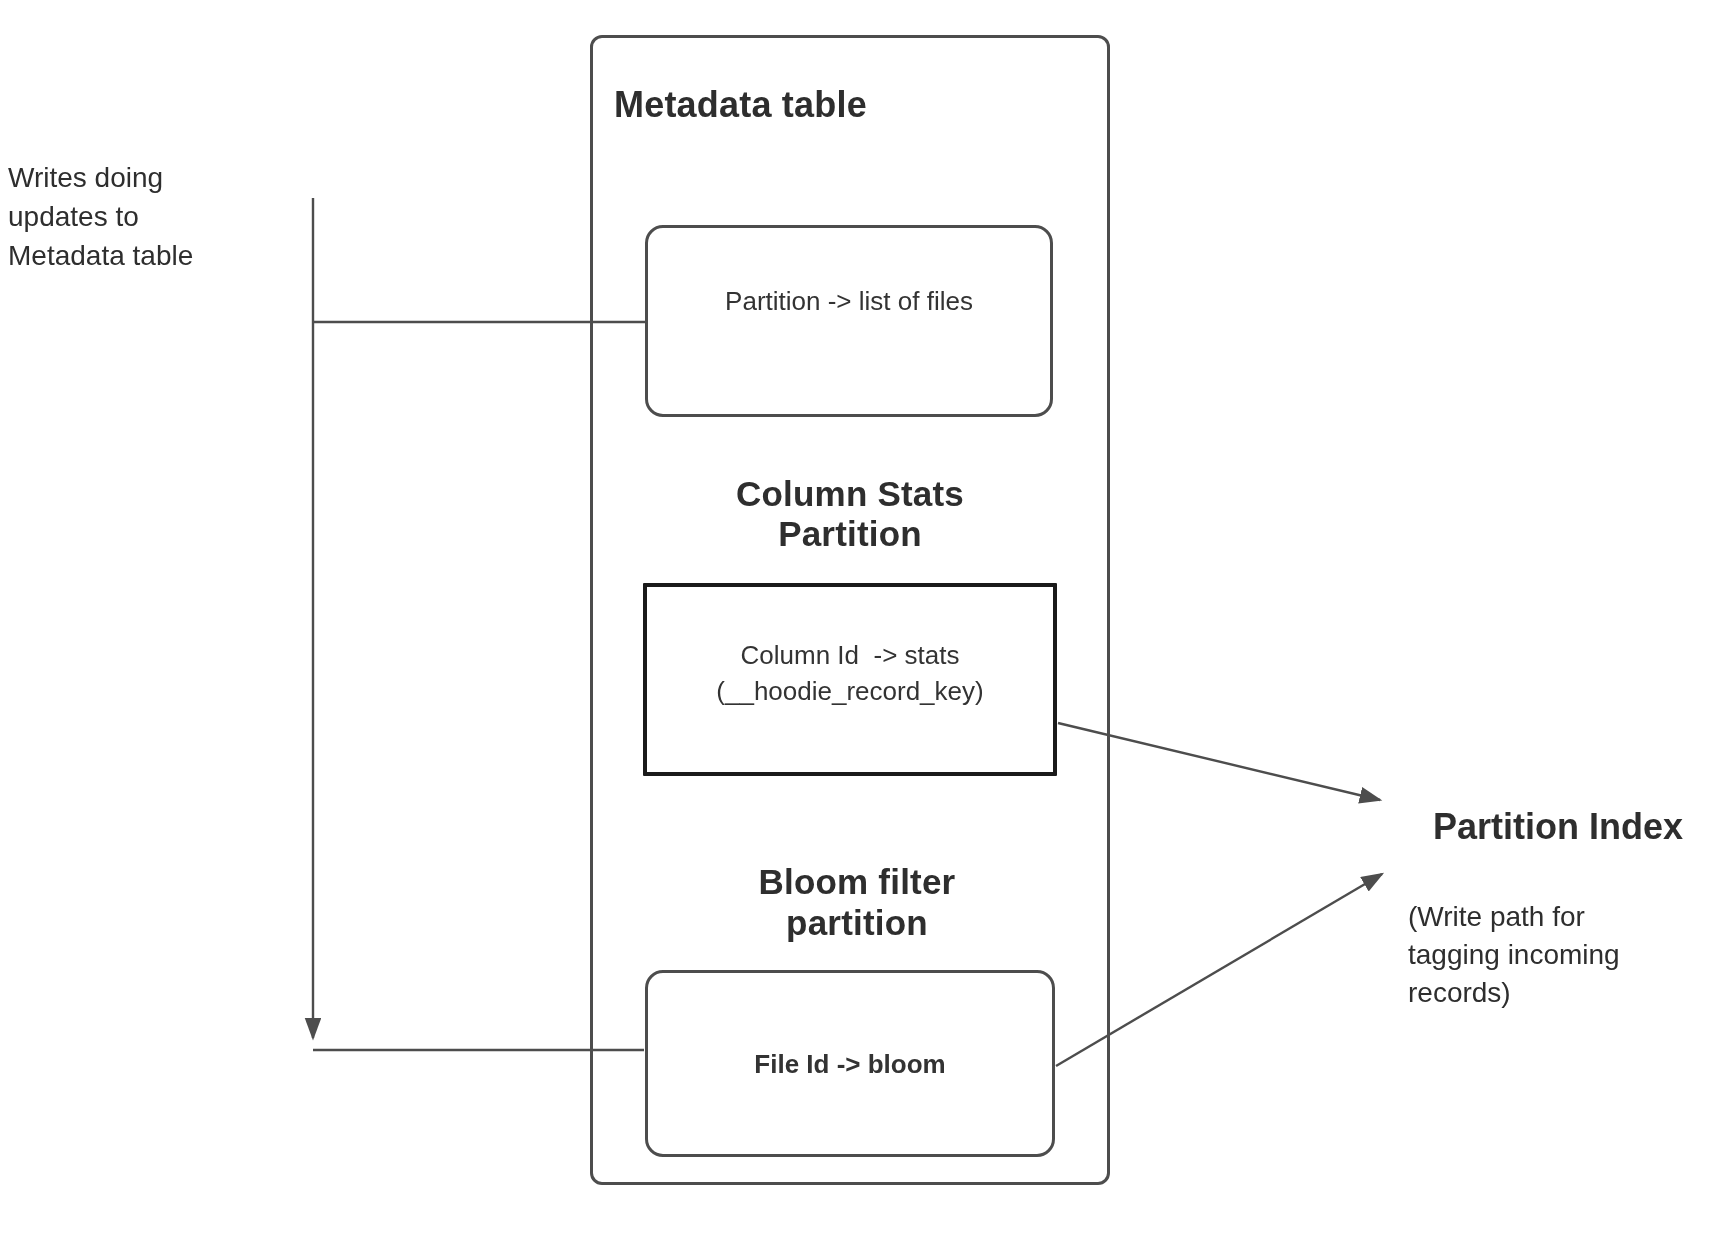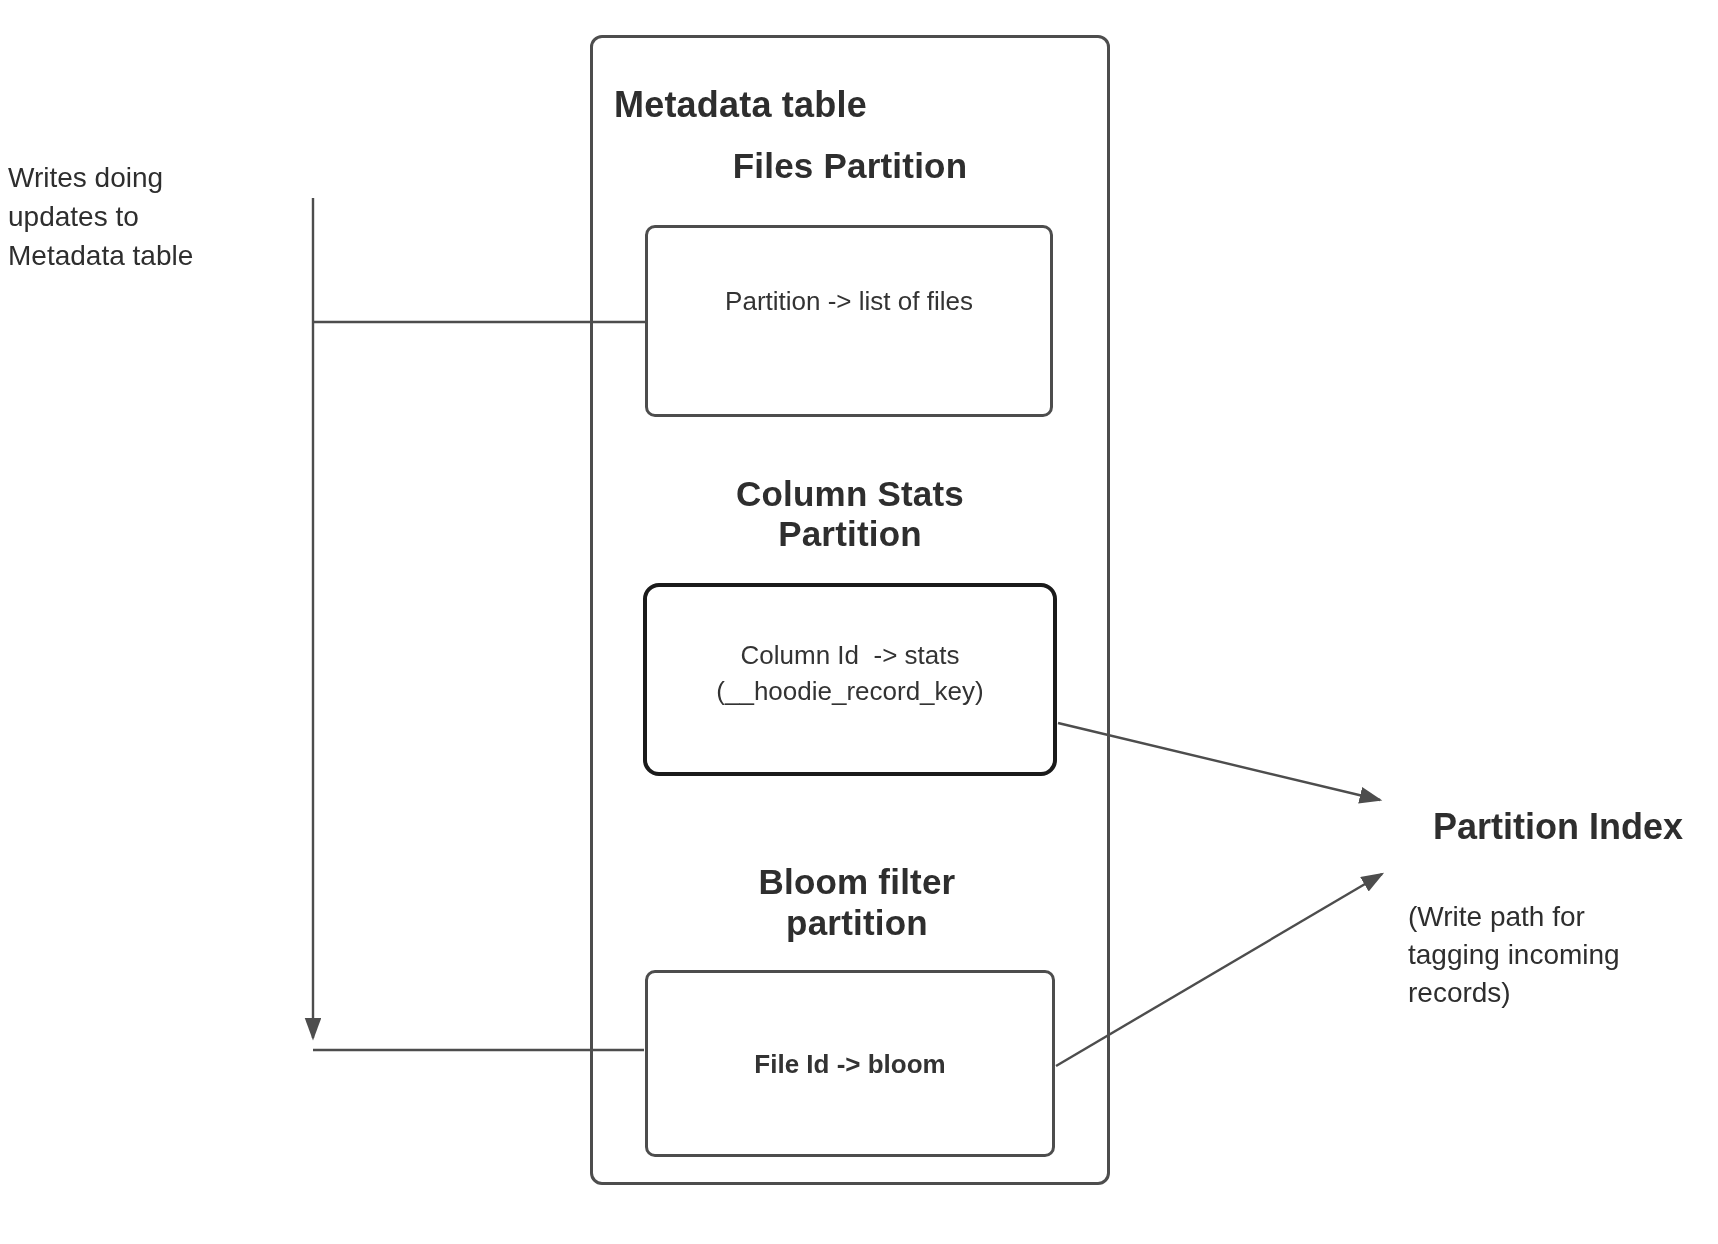--- a/index.html
+++ b/index.html
@@ -130,7 +130,6 @@
 
   <div class="outer-title">Metadata table</div>
 
-  <div class="part-heading heading-files">Files Partition</div>
 
   <div class="inner-box box-files">
     <div class="inner-body">Partition -&gt; list of files</div>

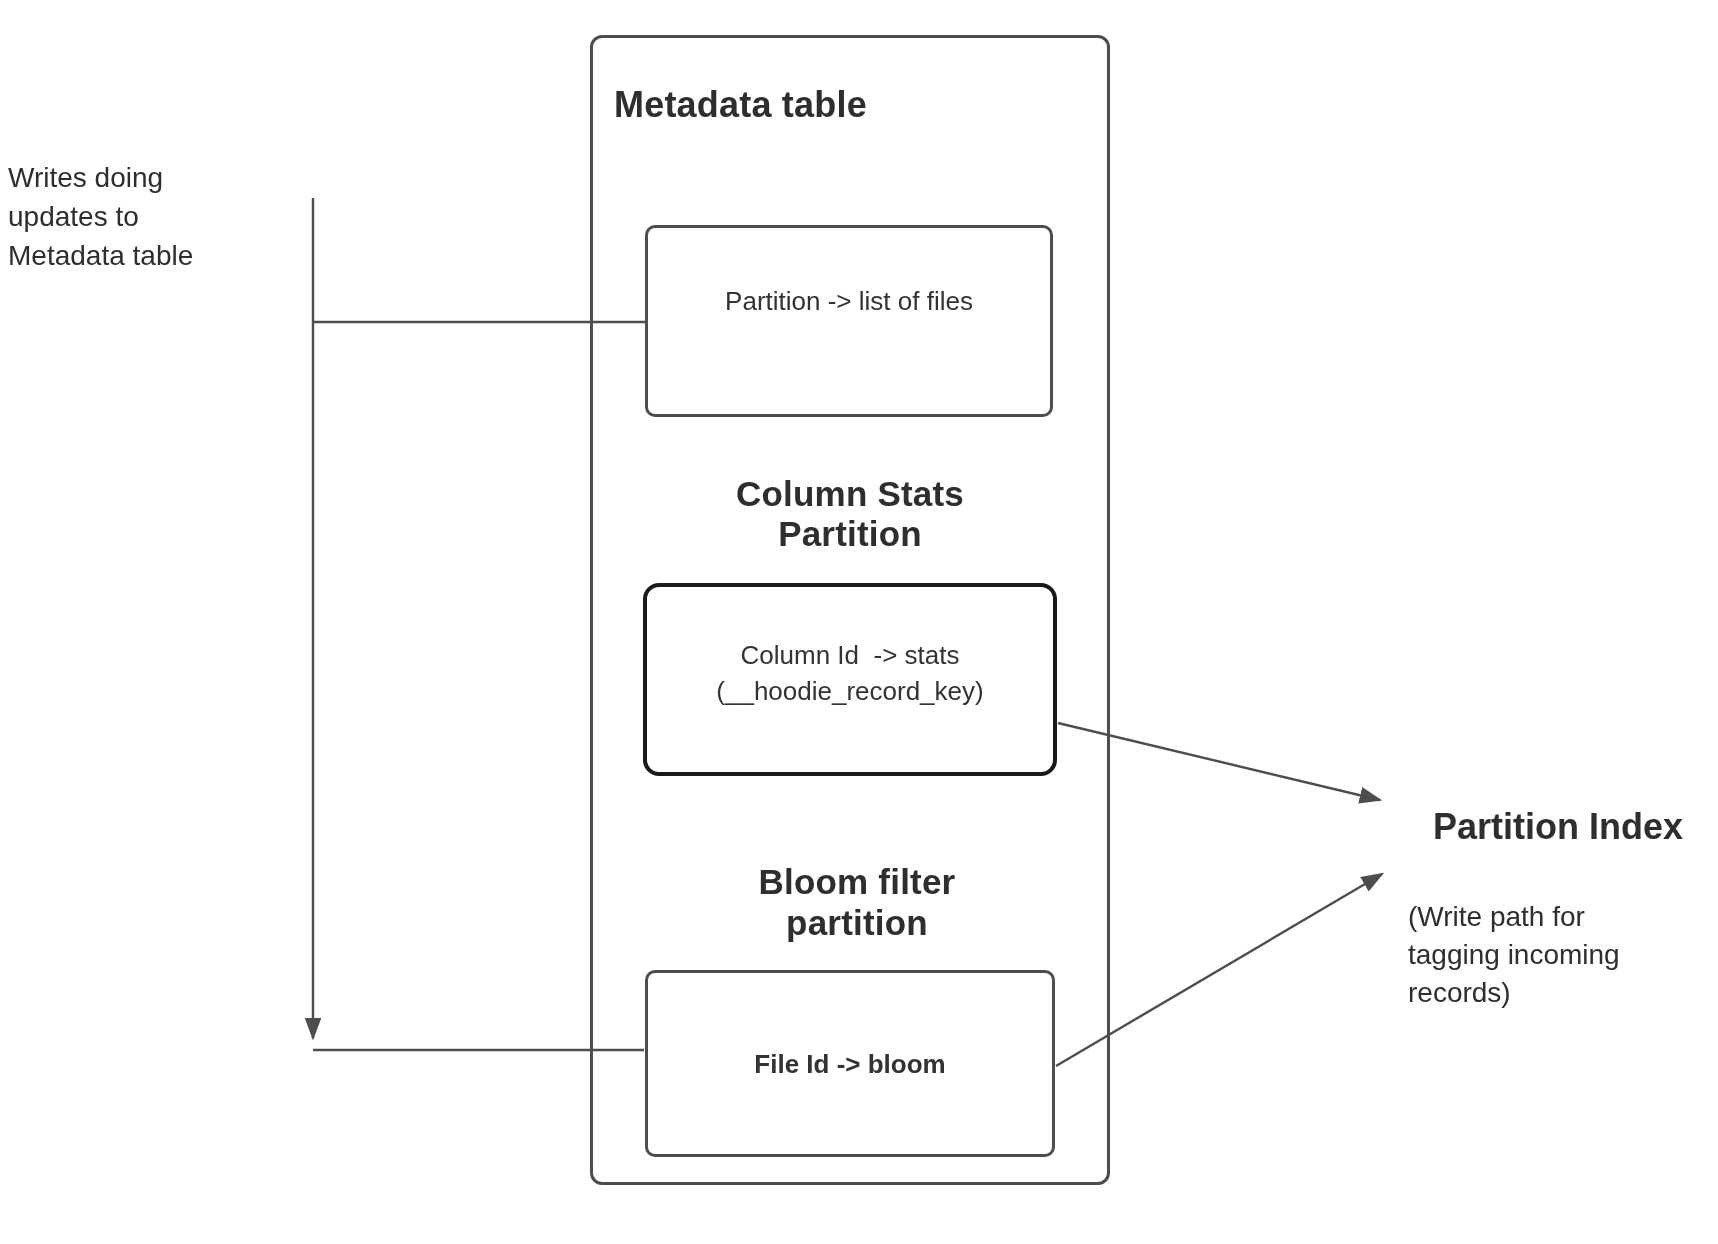--- a/index.html
+++ b/index.html
@@ -73,7 +73,7 @@
   .inner-box {
     position: absolute;
     border: 3px solid var(--line);
-    border-radius: 10px;
+    border-radius: 18px;
     background: var(--background);
     display: flex;
     justify-content: center;

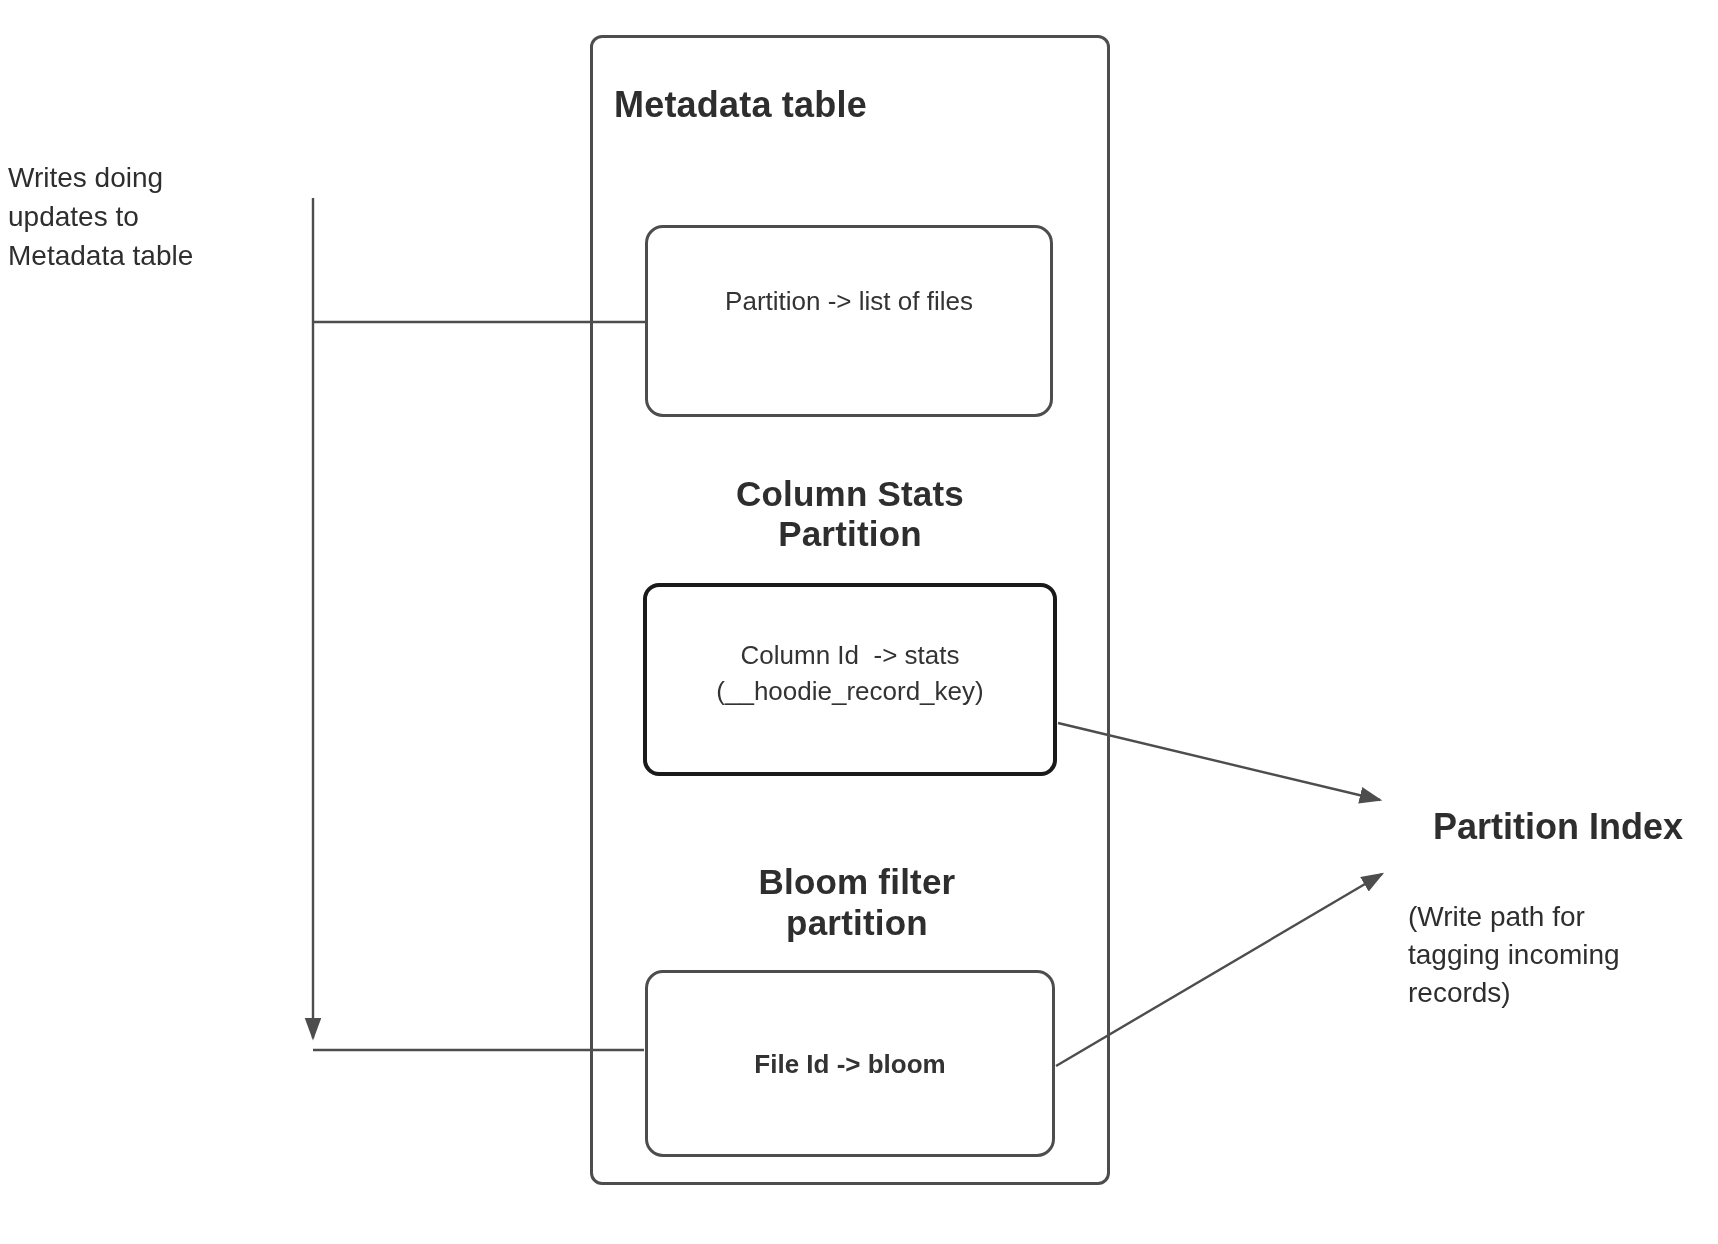--- a/index.html
+++ b/index.html
@@ -90,7 +90,7 @@
   .box-stats {
     left: 643px; top: 583px; width: 414px; height: 193px;
     border: 4px solid var(--stats-border);
-    border-radius: 16px;
+    border-radius: 1px;
   }
   .box-stats .inner-body { padding-top: 50px; }
   .box-bloom { left: 645px; top: 970px; width: 410px; height: 187px; align-items: center; font-weight: bold; }

